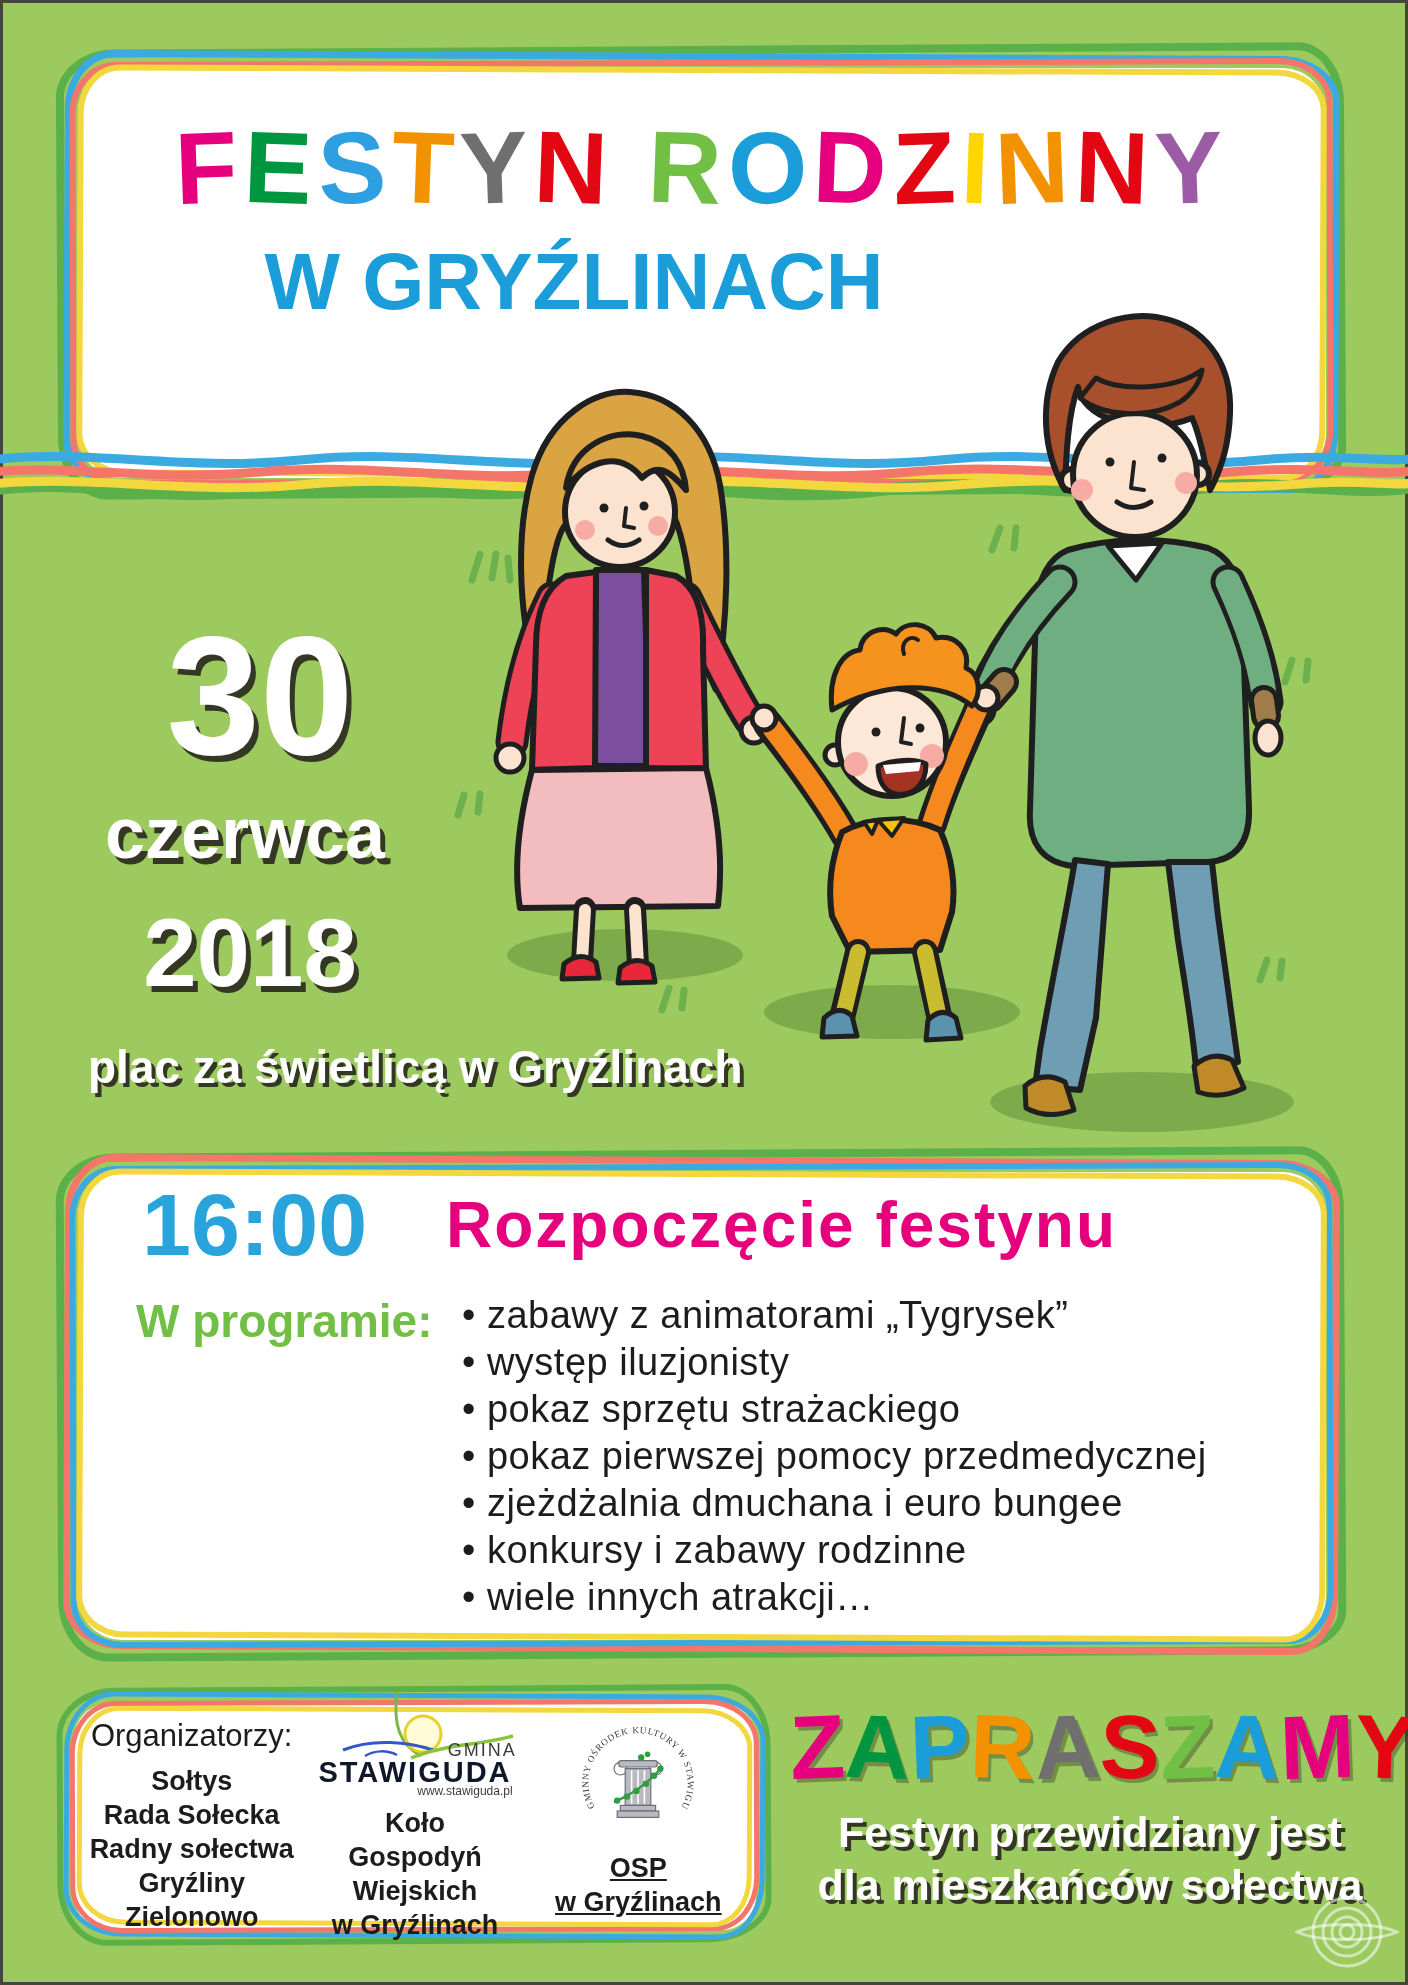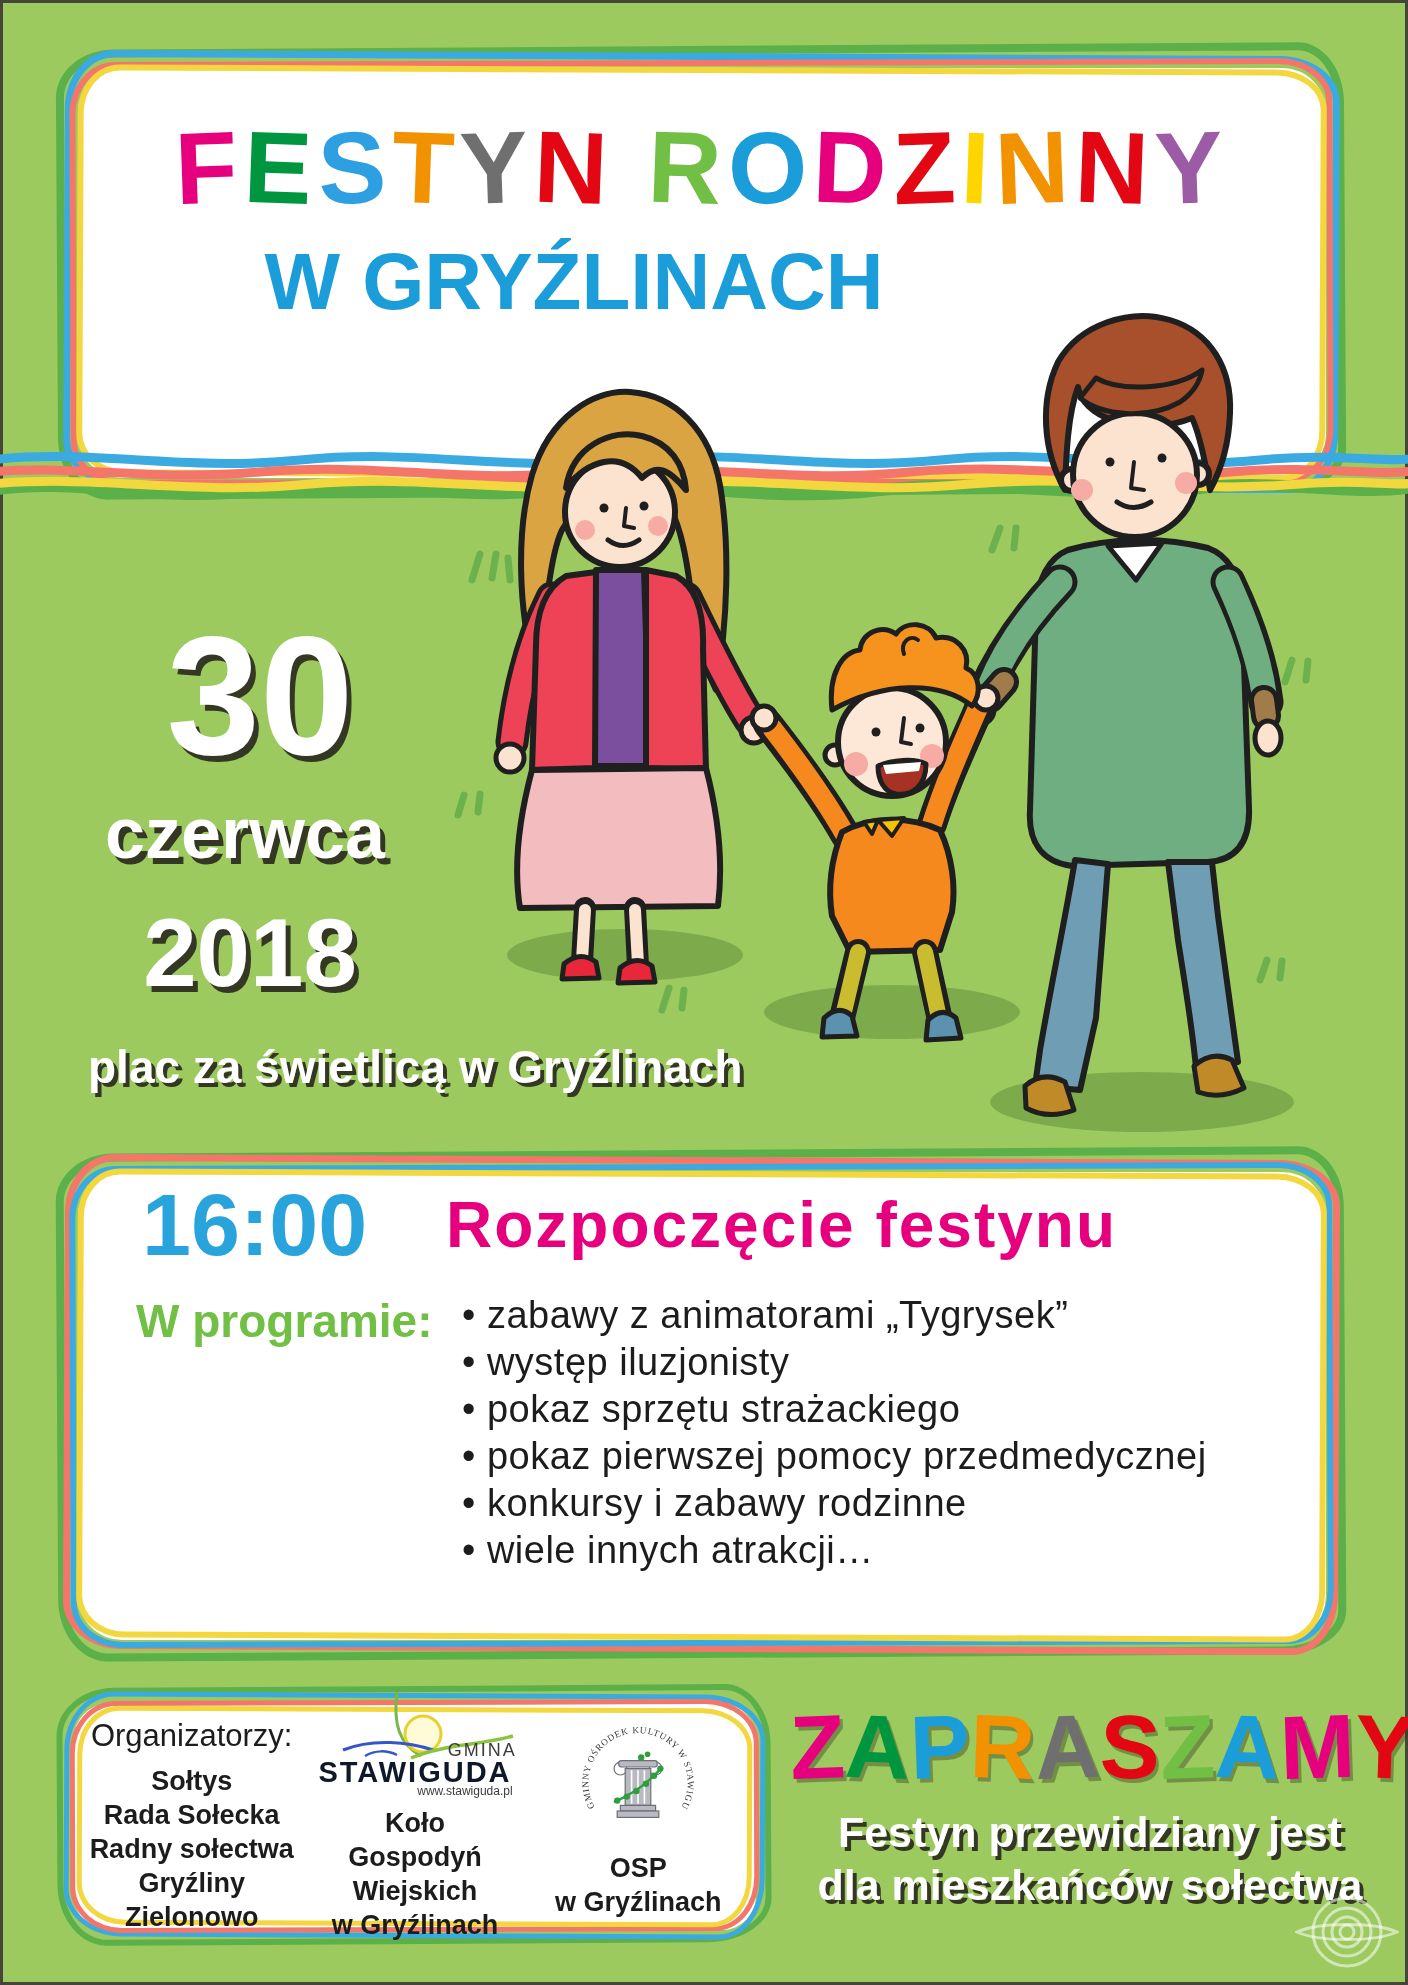--- a/index.html
+++ b/index.html
@@ -236,6 +236,7 @@
         <li>występ iluzjonisty</li>
         <li>pokaz sprzętu strażackiego</li>
         <li>pokaz pierwszej pomocy przedmedycznej</li>
+        <li>zjeżdżalnia dmuchana i euro bungee</li>
         <li>konkursy i zabawy rodzinne</li>
         <li>wiele innych atrakcji…</li>
       </ul>

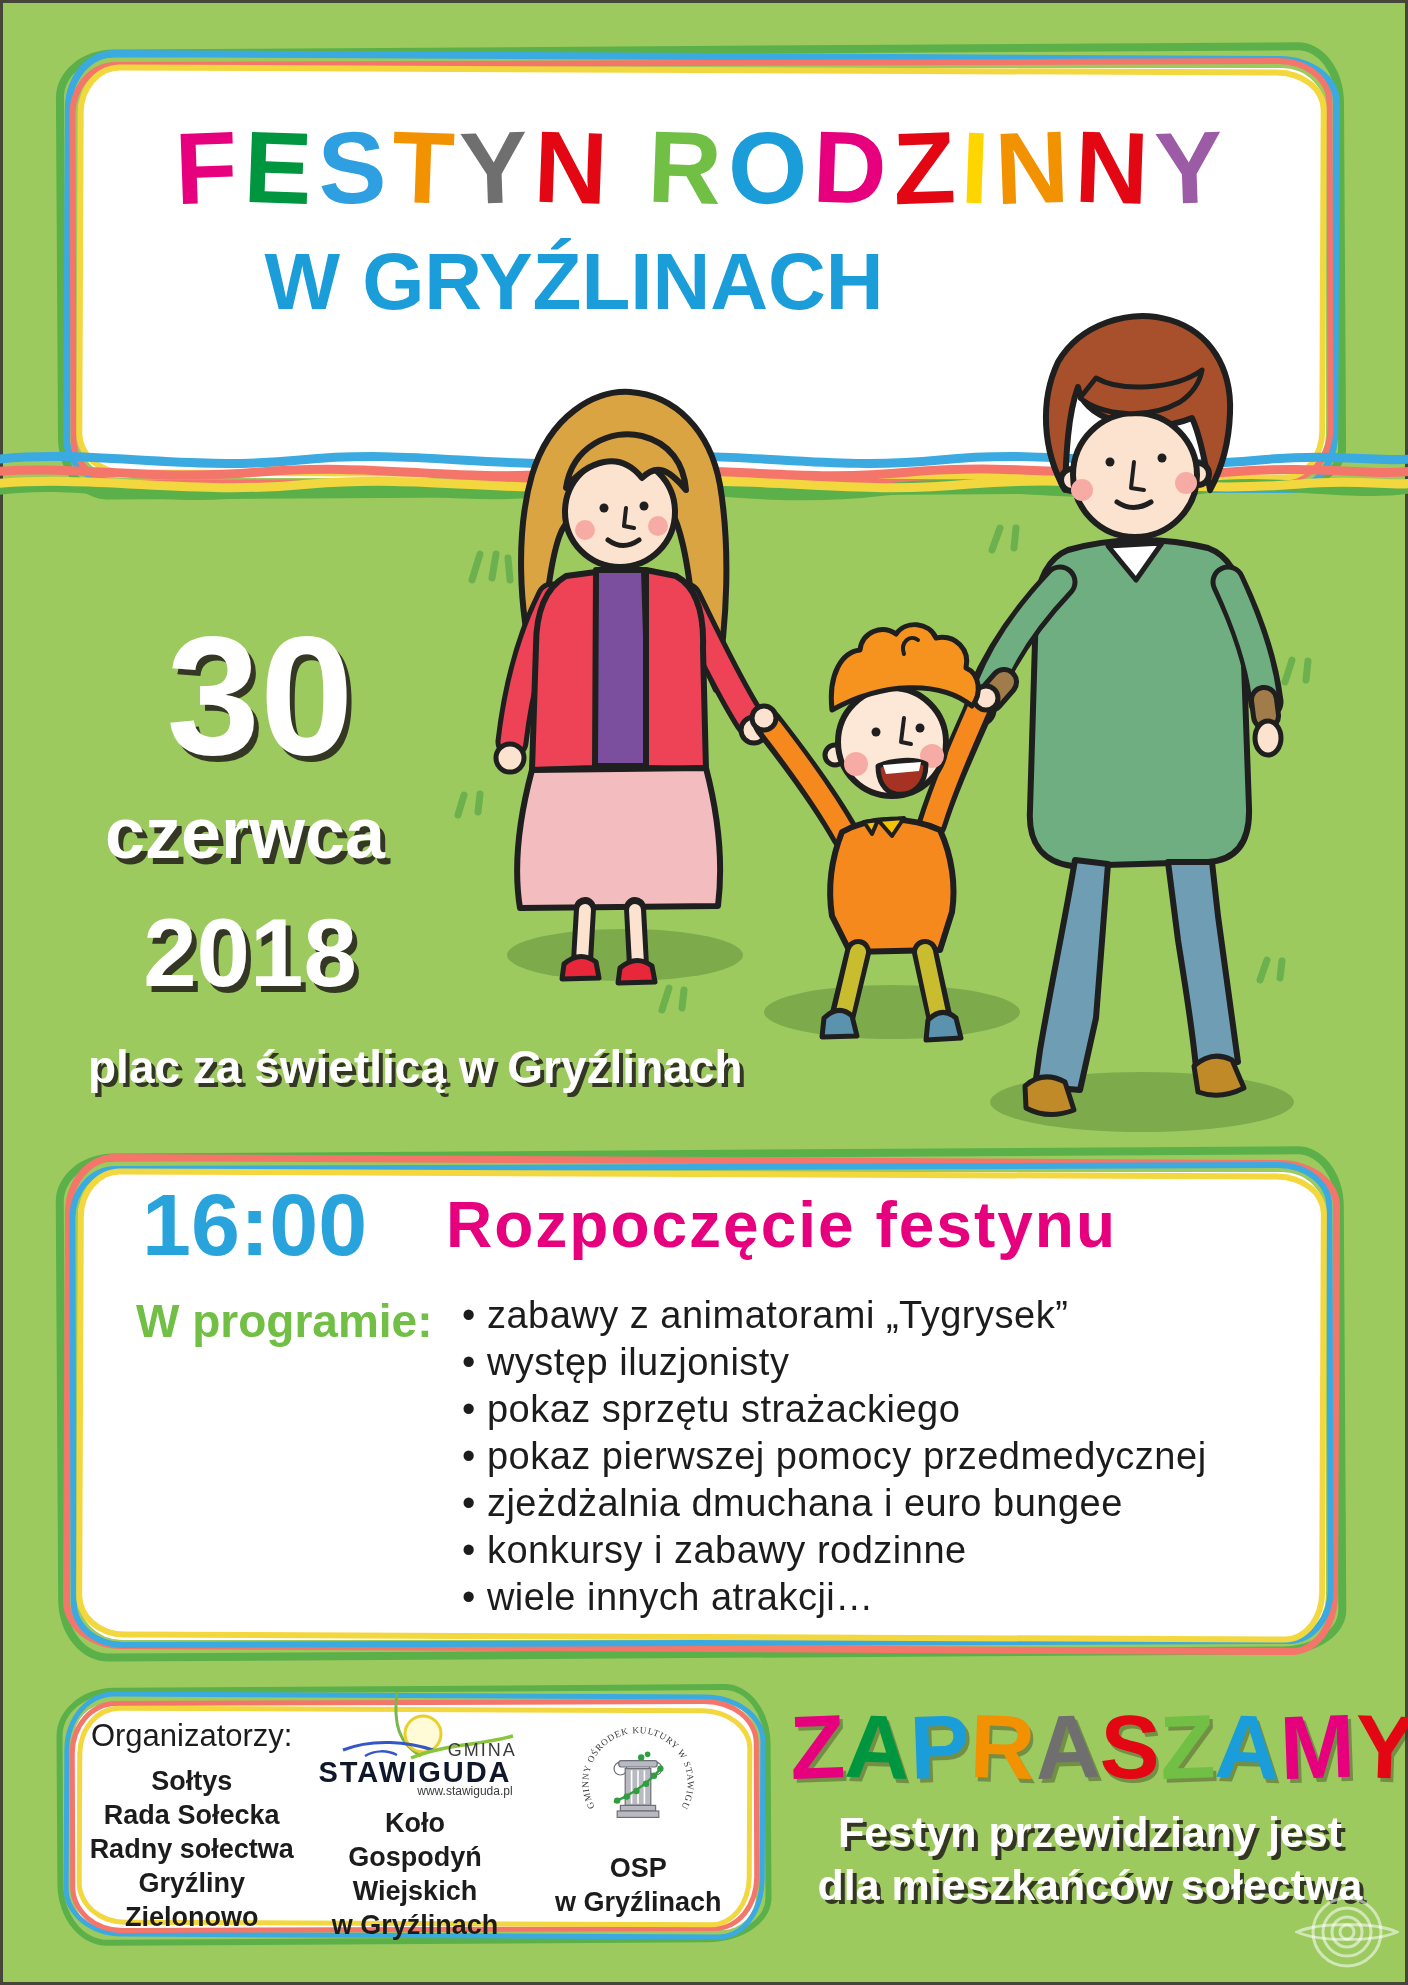--- a/index.html
+++ b/index.html
@@ -52,7 +52,7 @@
   .staw-url{position:absolute; right:14px; top:88px; font-size:12px; color:#3b3b3b;}
   .org-col2 .org-lines{margin-top:14px;}
   .gok-wrap{height:128px;}
-  .org-col3 .org-lines{margin-top:4px;}
+  .org-col3 .org-lines{margin-top:4px;text-decoration:underline;}
 
   
   .zapraszamy{position:absolute; left:790px; top:1696px; width:600px; text-align:center;

